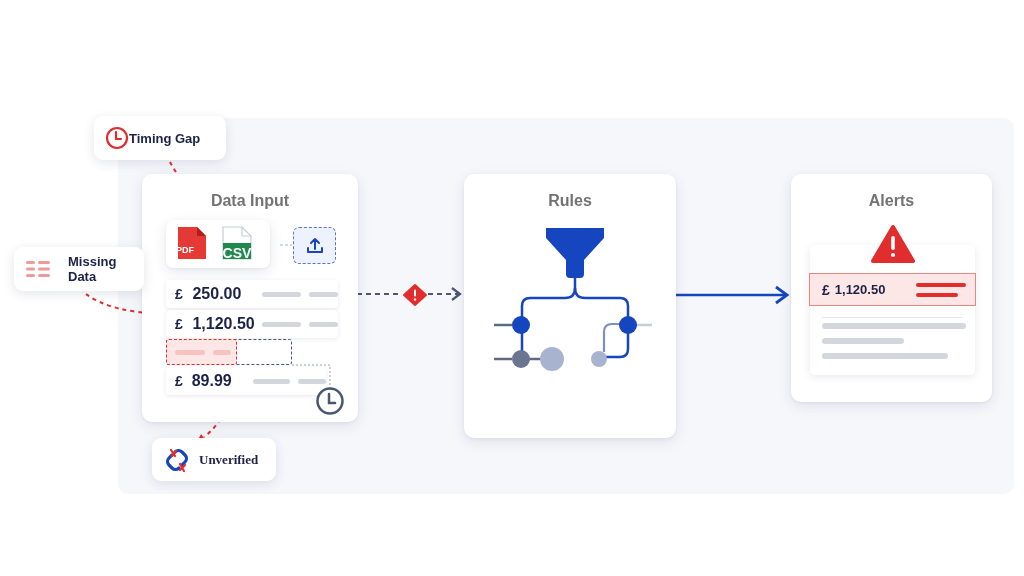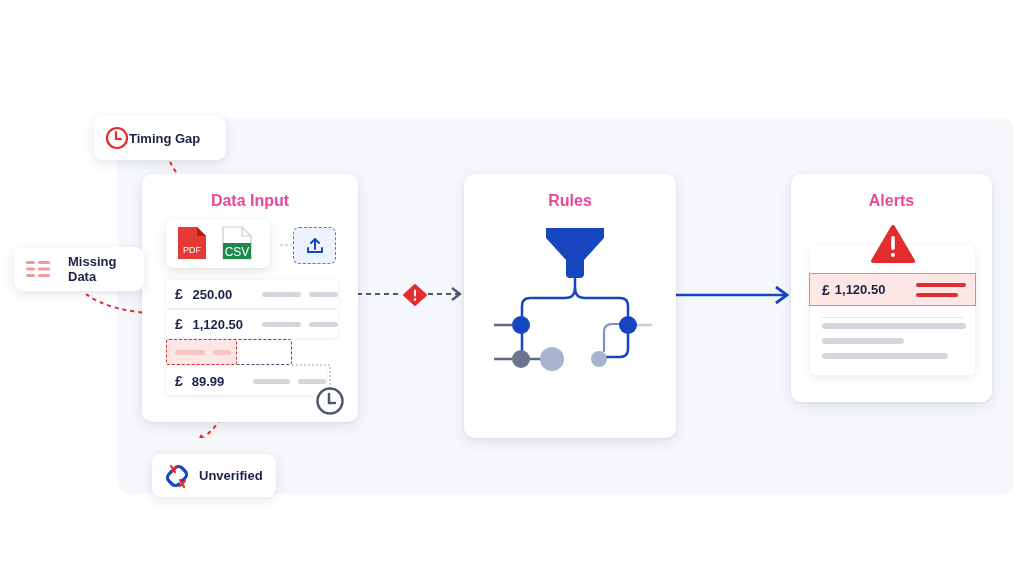--- a/index.html
+++ b/index.html
@@ -10,7 +10,7 @@
   .card { position: absolute; background: #ffffff; border-radius: 10px;
           box-shadow: 0 4px 14px rgba(30,40,80,0.10), 0 1px 3px rgba(30,40,80,0.06); }
   .card-title { position: absolute; left: 0; right: 0; text-align: center;
-                font-weight: 700; font-size: 16px; color: #ec4899; }
+                font-weight: 700; font-size: 16px; color: #737373; }
   .tag { position: absolute; background: #fff; border-radius: 9px; display: flex; align-items: center;
          box-shadow: 0 3px 12px rgba(30,40,80,0.12); font-size: 13px; font-weight: 700; color: #1b2246; }
   .row { position: absolute; left: 166px; width: 172px; height: 28px; background: #fff; border-radius: 4px;

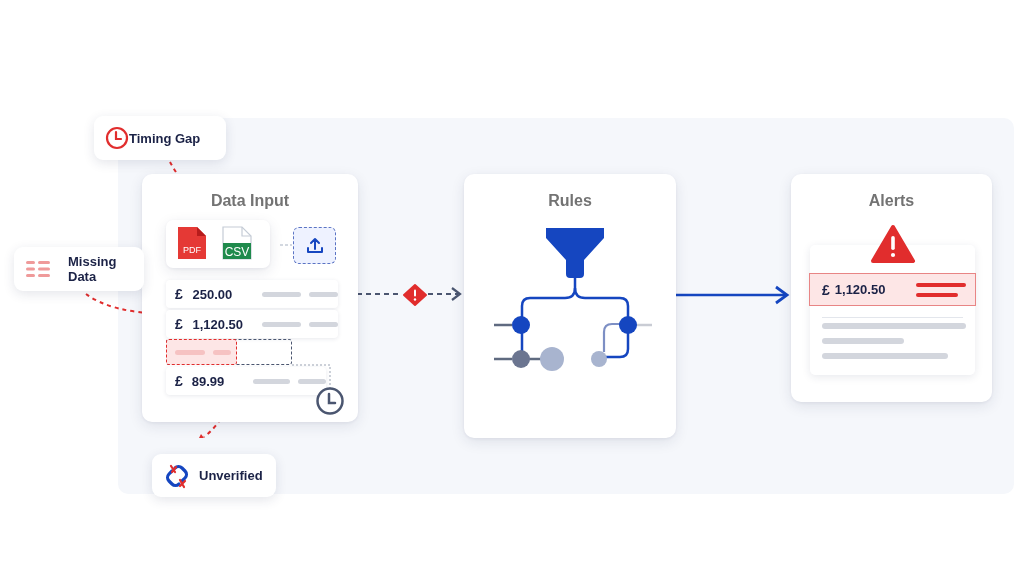--- a/index.html
+++ b/index.html
@@ -54,7 +54,7 @@
   <path d="M2 2 H21 L30 11 V34 H2 Z" fill="#e53935" rx="2"></path>
   <path d="M21 2 V11 H30 Z" fill="#b71c1c"></path>
 </svg>
-<div style="position:absolute;left:176px;top:245px;width:32px;text-align:center;color:#fff;font-size:9px;font-weight:400;">PDF</div>
+<div style="position:absolute;left:176px;top:245px;width:32px;color:#fff;font-size:9px;font-weight:700;">PDF</div>
 <svg style="left:221px;top:225px;width:32px;height:36px;" viewBox="0 0 32 36">
   <path d="M2 2 H21 L30 11 V34 H2 Z" fill="#fff" stroke="#c5ccd6" stroke-width="1.2"></path>
   <path d="M21 2 V11 H30" fill="none" stroke="#c5ccd6" stroke-width="1.2"></path>

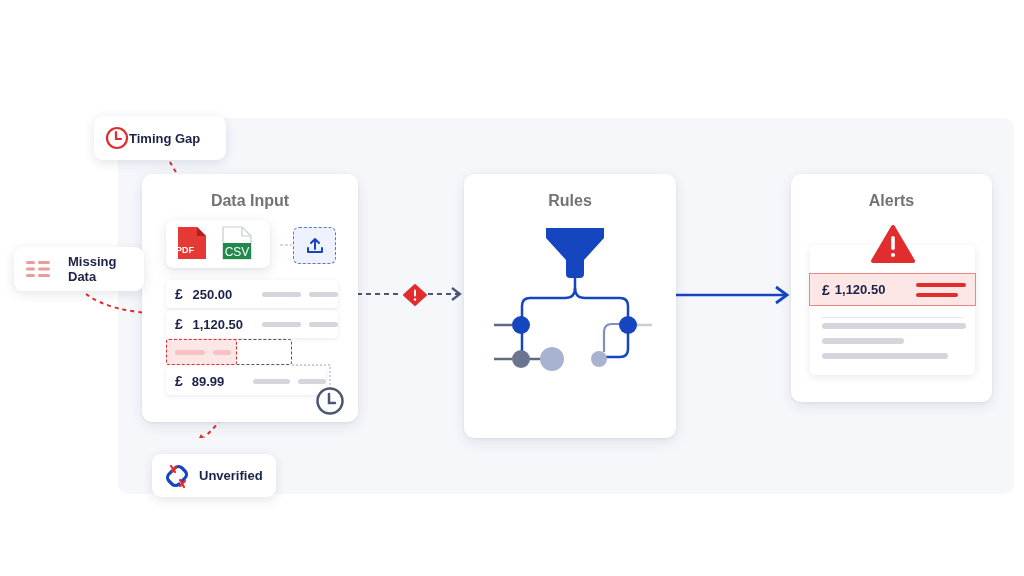--- a/index.html
+++ b/index.html
@@ -60,7 +60,7 @@
   <path d="M21 2 V11 H30" fill="none" stroke="#c5ccd6" stroke-width="1.2"></path>
   <rect x="2" y="18" width="28" height="16" fill="#1f8a4c"></rect>
 </svg>
-<div style="position:absolute;left:221px;top:245px;width:32px;text-align:center;color:#fff;font-size:12px;font-weight:400;">CSV</div>
+<div style="position:absolute;left:221px;top:245px;width:32px;text-align:center;color:#fff;font-size:14px;font-weight:700;">CSV</div>
 
 <svg style="left:280px;top:244px;width:14px;height:2px;">
   <line x1="0" y1="1" x2="12" y2="1" stroke="#c5ccd6" stroke-width="1.5" stroke-dasharray="3 2"></line>

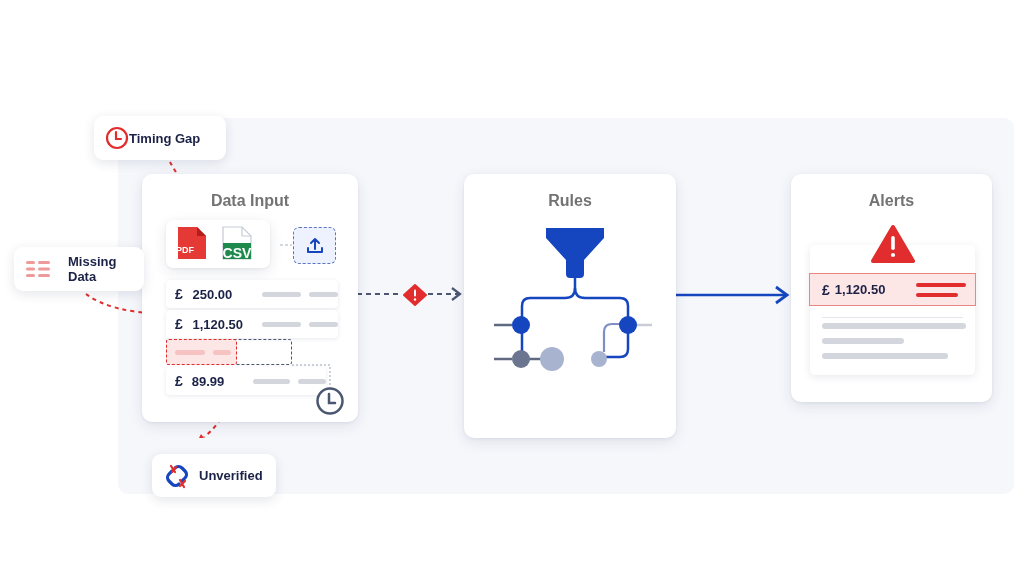--- a/index.html
+++ b/index.html
@@ -16,7 +16,7 @@
   .row { position: absolute; left: 166px; width: 172px; height: 28px; background: #fff; border-radius: 4px;
          box-shadow: 0 1px 4px rgba(30,40,80,0.10); display: flex; align-items: center; }
   .row .cur { font-weight: 700; font-size: 14px; margin-left: 9px; width: 18px; }
-  .row .amt { font-weight: 700; font-size: 13px; width: 72px; }
+  .row .amt { font-weight: 700; font-size: 16px; width: 72px; }
   .bar { height: 5px; border-radius: 3px; background: #d3d6dd; display: inline-block; }
   svg { position: absolute; overflow: visible; }
 </style>

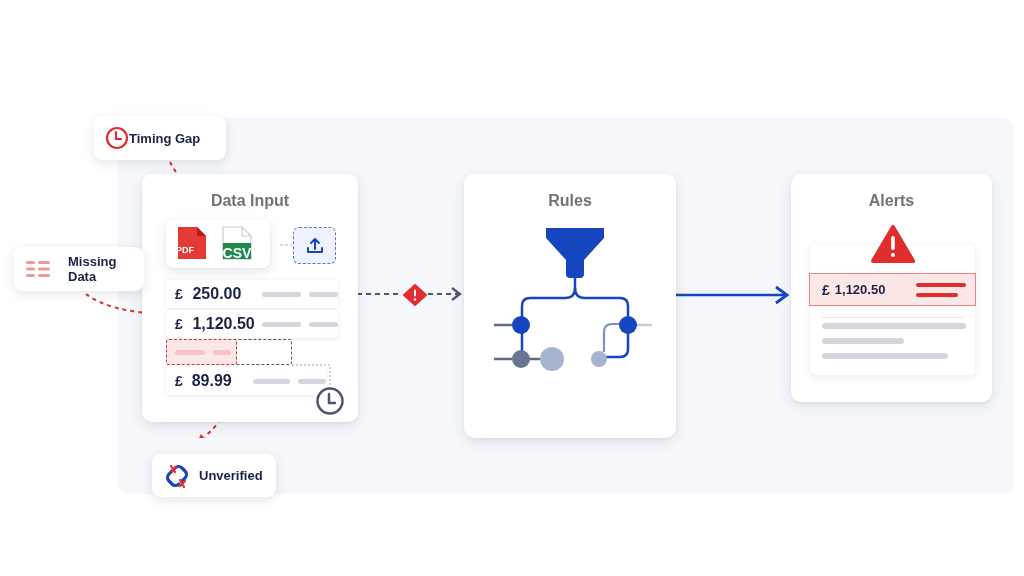--- a/index.html
+++ b/index.html
@@ -126,7 +126,7 @@
   <span style="margin-left:18px;">Missing Data</span>
 </div>
 
-<div class="tag" style="left:152px;top:454px;width:124px;height:43px;font-weight:400;">
+<div class="tag" style="left:152px;top:438px;width:124px;height:43px;font-weight:400;font-family:Liberation Serif, serif;">
   <svg style="position:relative;margin-left:11px;width:28px;height:28px;" viewBox="0 0 28 28">
     <path d="M12 6 a5 5 0 0 1 7 0 l3 3 a5 5 0 0 1 0 7 l-3 3" fill="none" stroke="#1546c0" stroke-width="3.2" stroke-linecap="round"></path>
     <path d="M16 22 a5 5 0 0 1 -7 0 l-3 -3 a5 5 0 0 1 0 -7 l3 -3" fill="none" stroke="#1546c0" stroke-width="3.2" stroke-linecap="round"></path>

